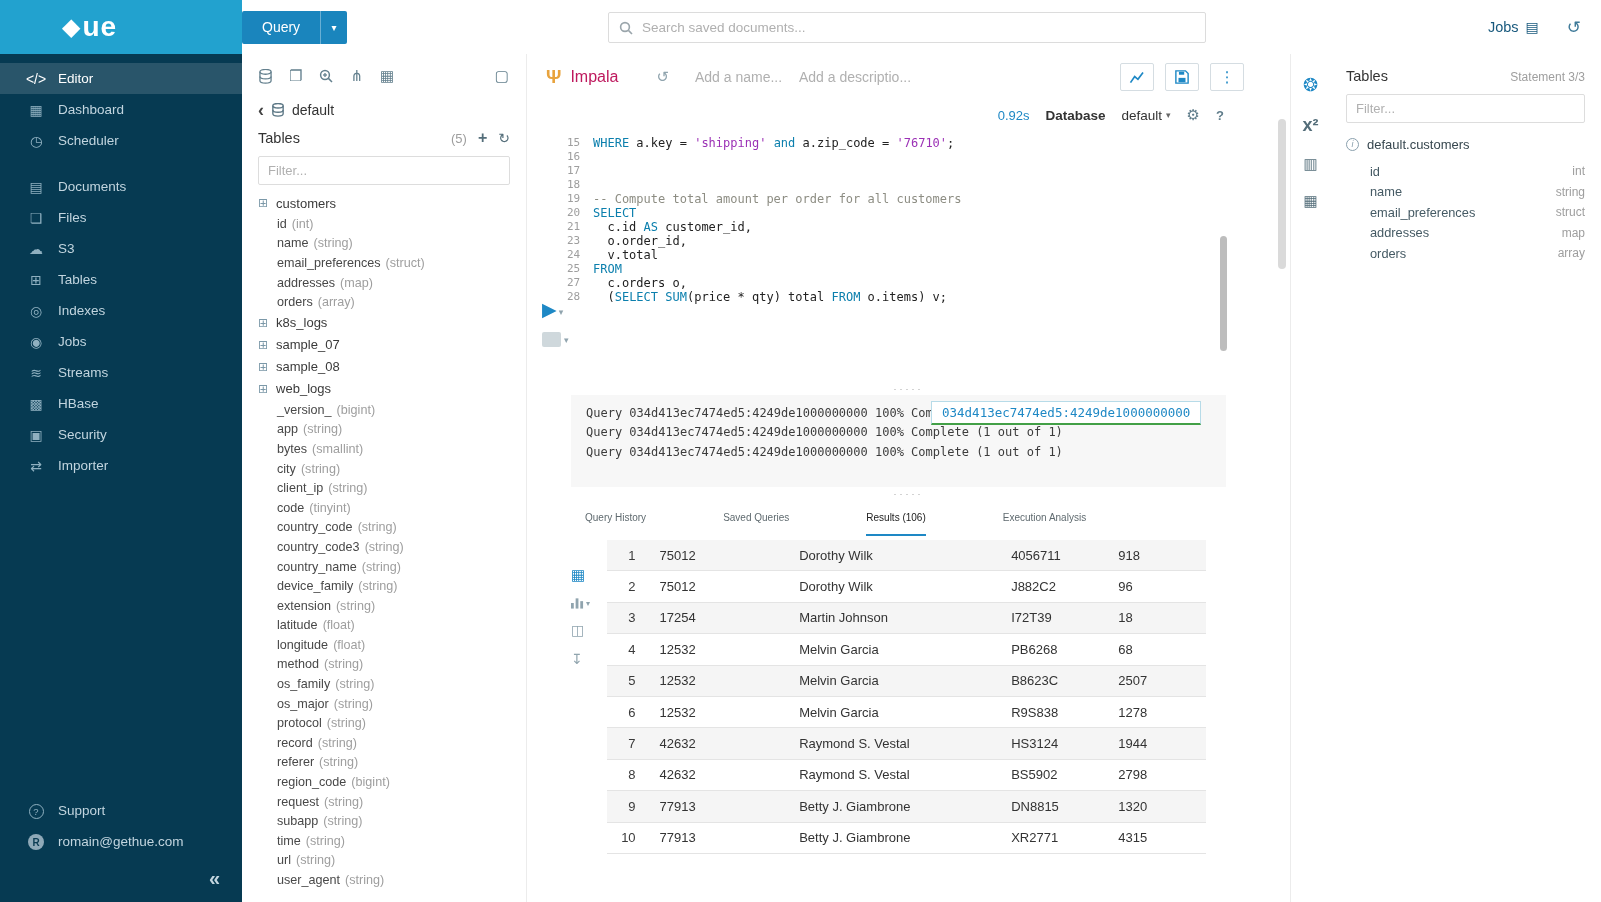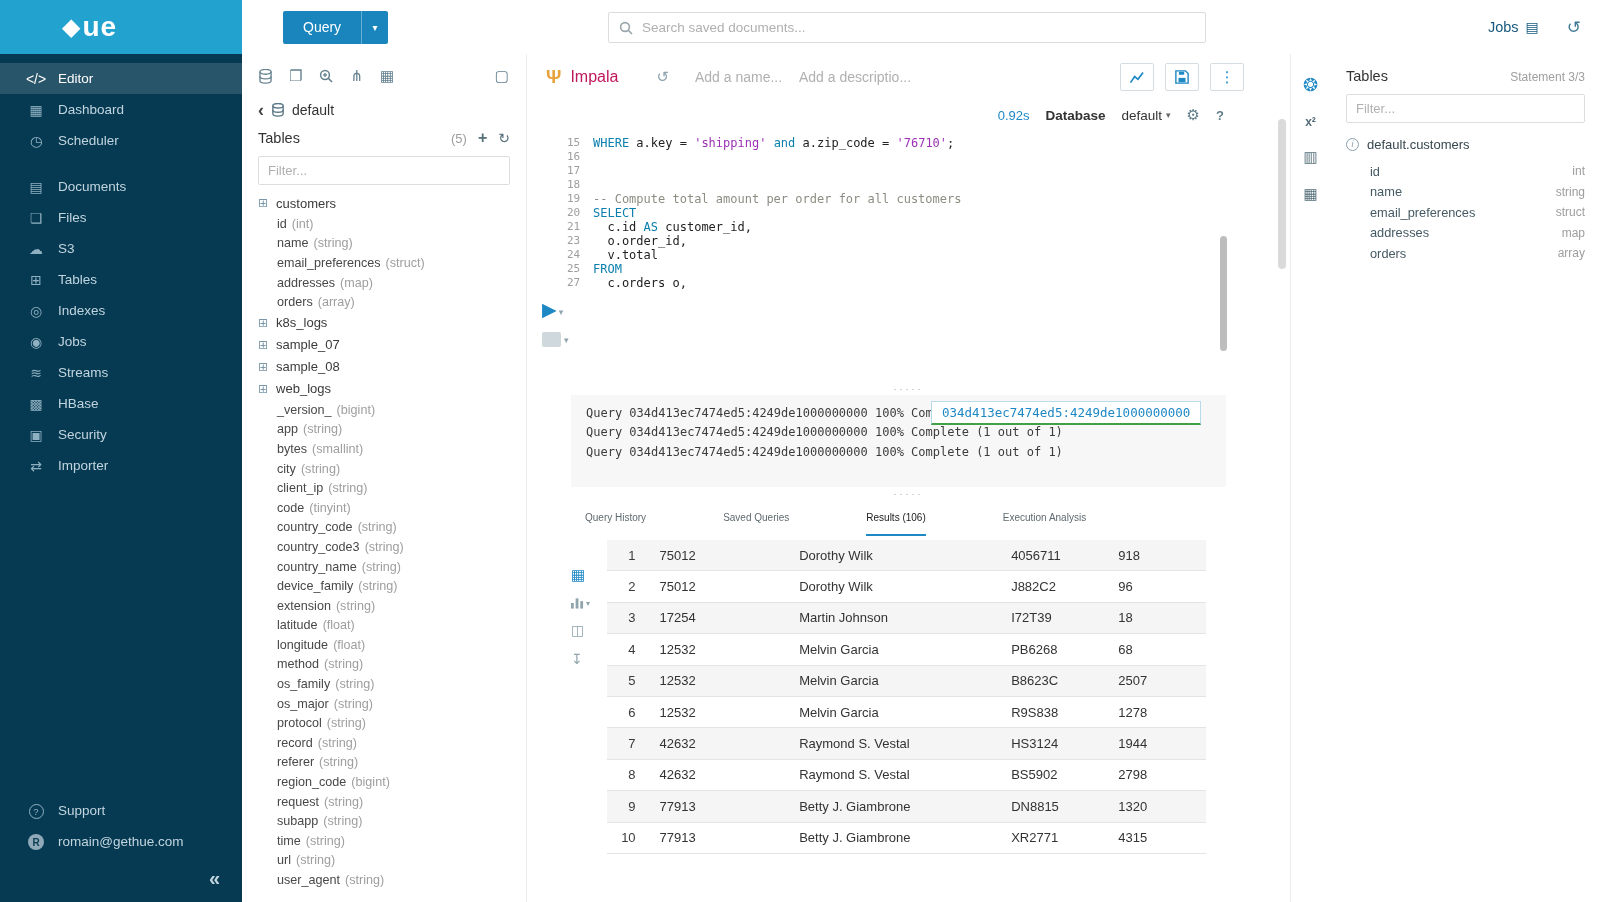--- a/index.html
+++ b/index.html
@@ -28,7 +28,7 @@
 
 
 .topbar{height:54px;background:#fff;display:flex;align-items:center;position:relative;flex-shrink:0}
-.query-group{margin-left:41px;display:flex;height:33px;border-radius:2px;overflow:hidden;cursor:pointer}
+.query-group{display:flex;height:33px;border-radius:2px;overflow:hidden;cursor:pointer}
 .query-label{background:#1a85bd;color:#fff;display:flex;align-items:center;padding:0 20px;font-size:14px}
 .query-caret{background:#1a85bd;border-left:1px solid rgba(255,255,255,.35);width:27px;display:flex;align-items:center;justify-content:center;color:#fff;font-size:10px}
 .searchbox{position:absolute;left:366px;top:12px;width:598px;height:31px;border:1px solid #dcdcdc;border-radius:2px;display:flex;align-items:center;padding:0 10px;background:#fff}

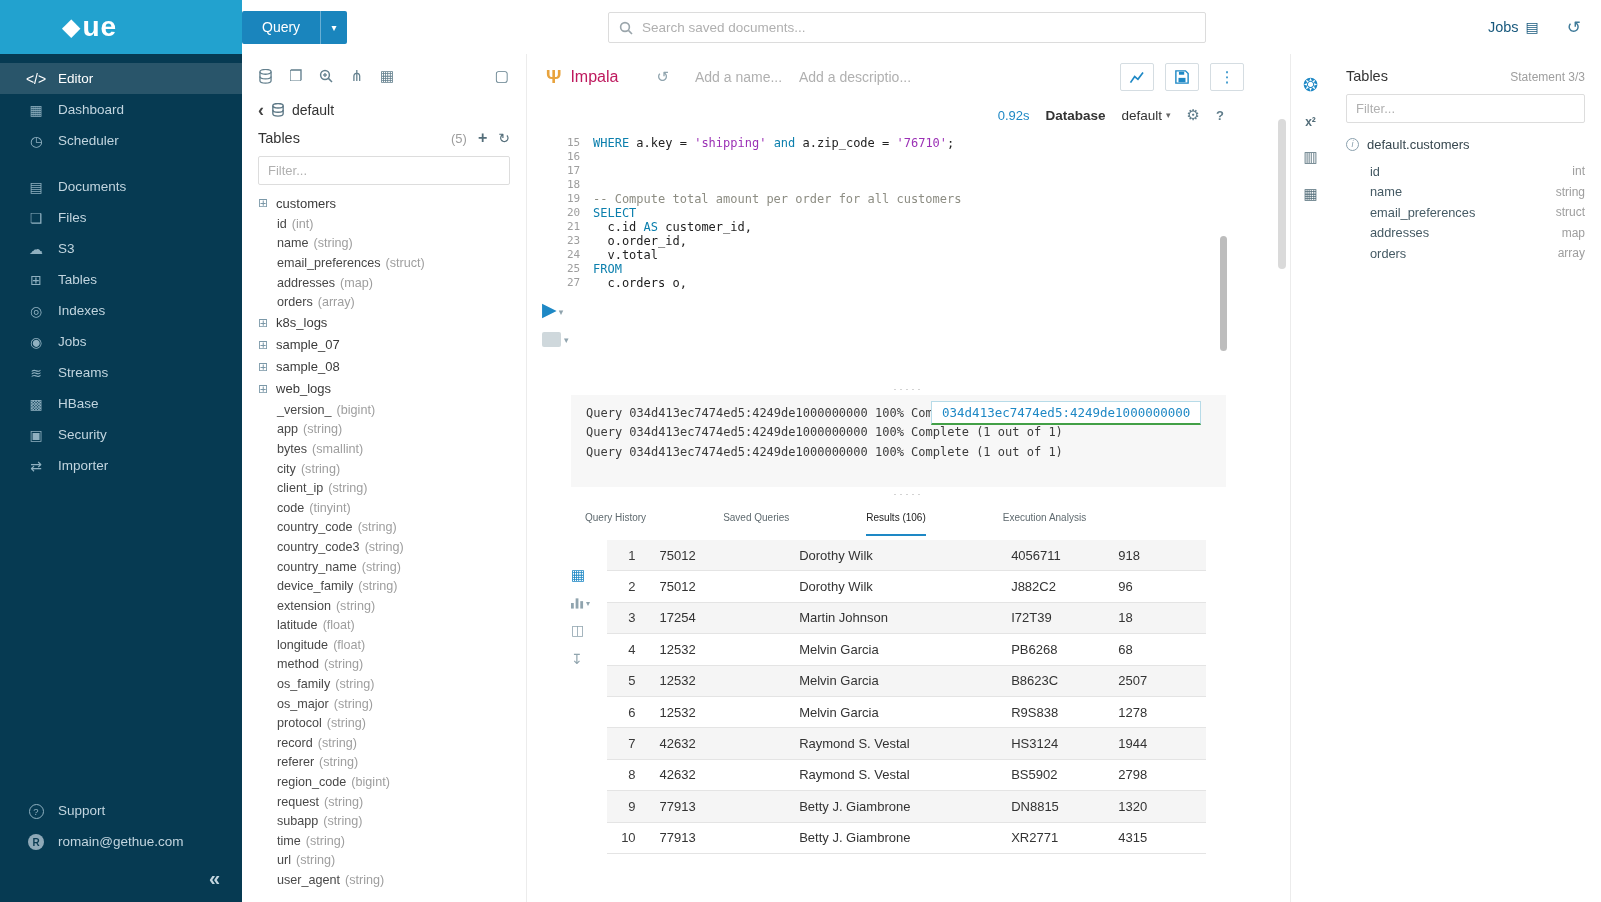--- a/index.html
+++ b/index.html
@@ -127,7 +127,7 @@
 .right-strip{width:40px;border-left:1px solid #ececec;display:flex;flex-direction:column;align-items:center;padding-top:20px;gap:19px;flex-shrink:0}
 .rs-ic{color:#546e7a;font-size:15px;cursor:pointer}
 .rs-ic.active{color:#1e88c5;font-size:18px}
-.rs-ic.fn{font-weight:bold;font-size:12px}
+.rs-ic.fn{font-weight:bold;font-size:18px}
 .right-panel{width:271px;padding:14px 16px;flex-shrink:0;overflow:hidden}
 .rp-head{display:flex;align-items:baseline}
 .rp-title{font-size:14.5px;color:#333}

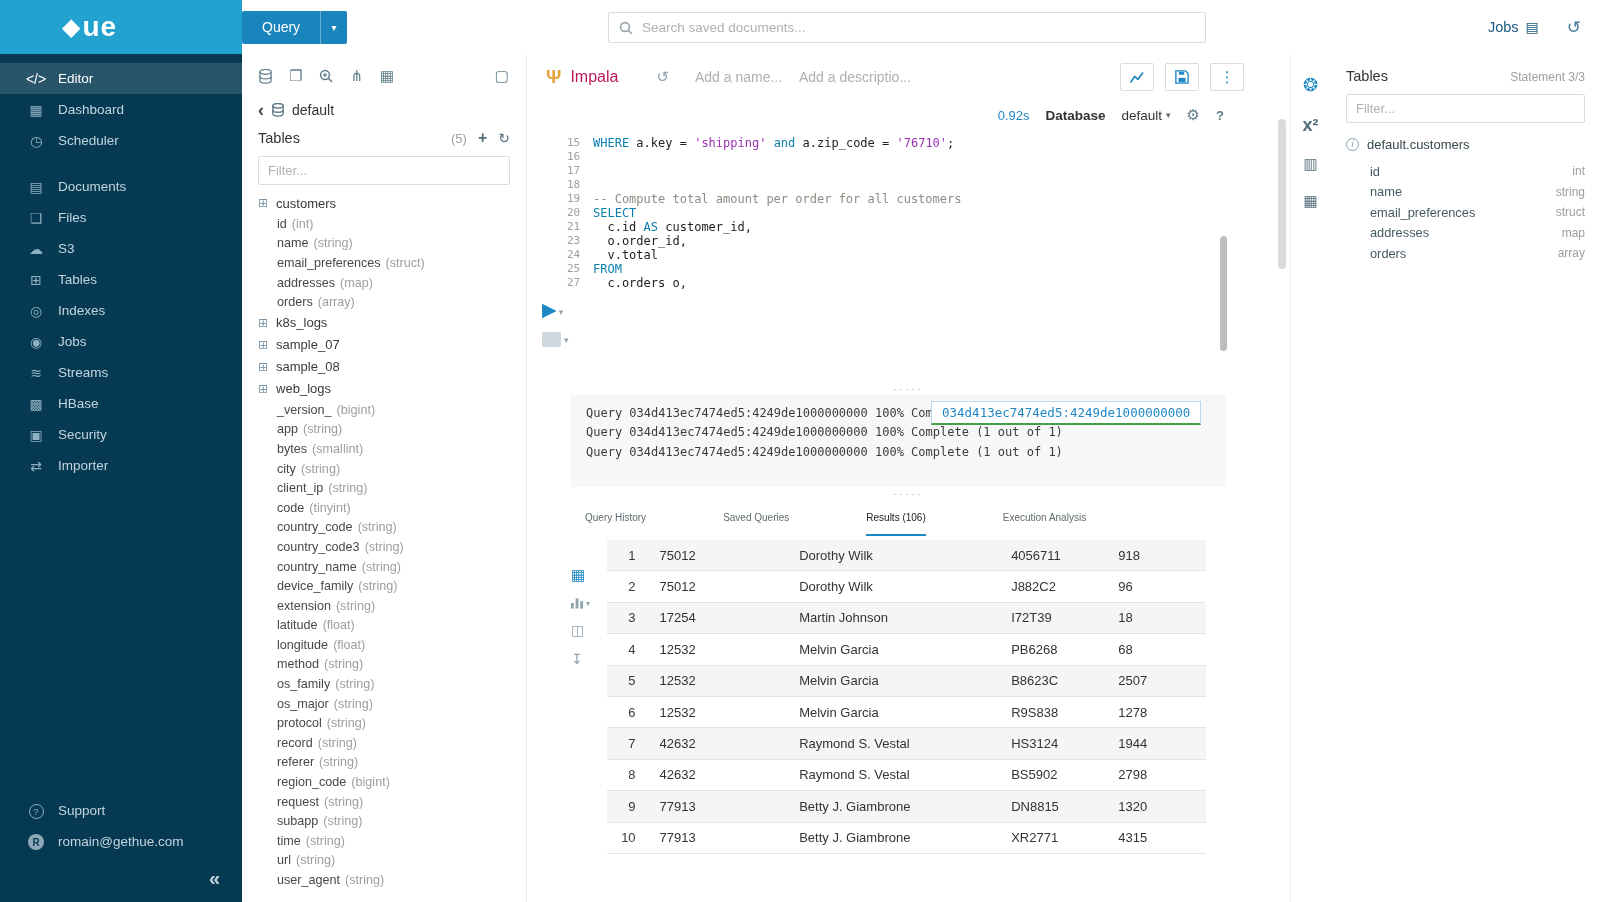--- a/index.html
+++ b/index.html
@@ -508,6 +508,10 @@
                 <span class="ln">27</span>
                 <span class="ct"><span class="tk-p">  c.orders o,</span></span>
               </div>
+              <div class="code-line">
+                <span class="ln">28</span>
+                <span class="ct"><span class="tk-p">  (</span><span class="tk-k">SELECT</span><span class="tk-p"> </span><span class="tk-k">SUM</span><span class="tk-p">(price * qty) total </span><span class="tk-k">FROM</span><span class="tk-p"> o.items) v;</span></span>
+              </div>
             </div>
           <div class="play-wrap">
             <span class="play">▶</span>

